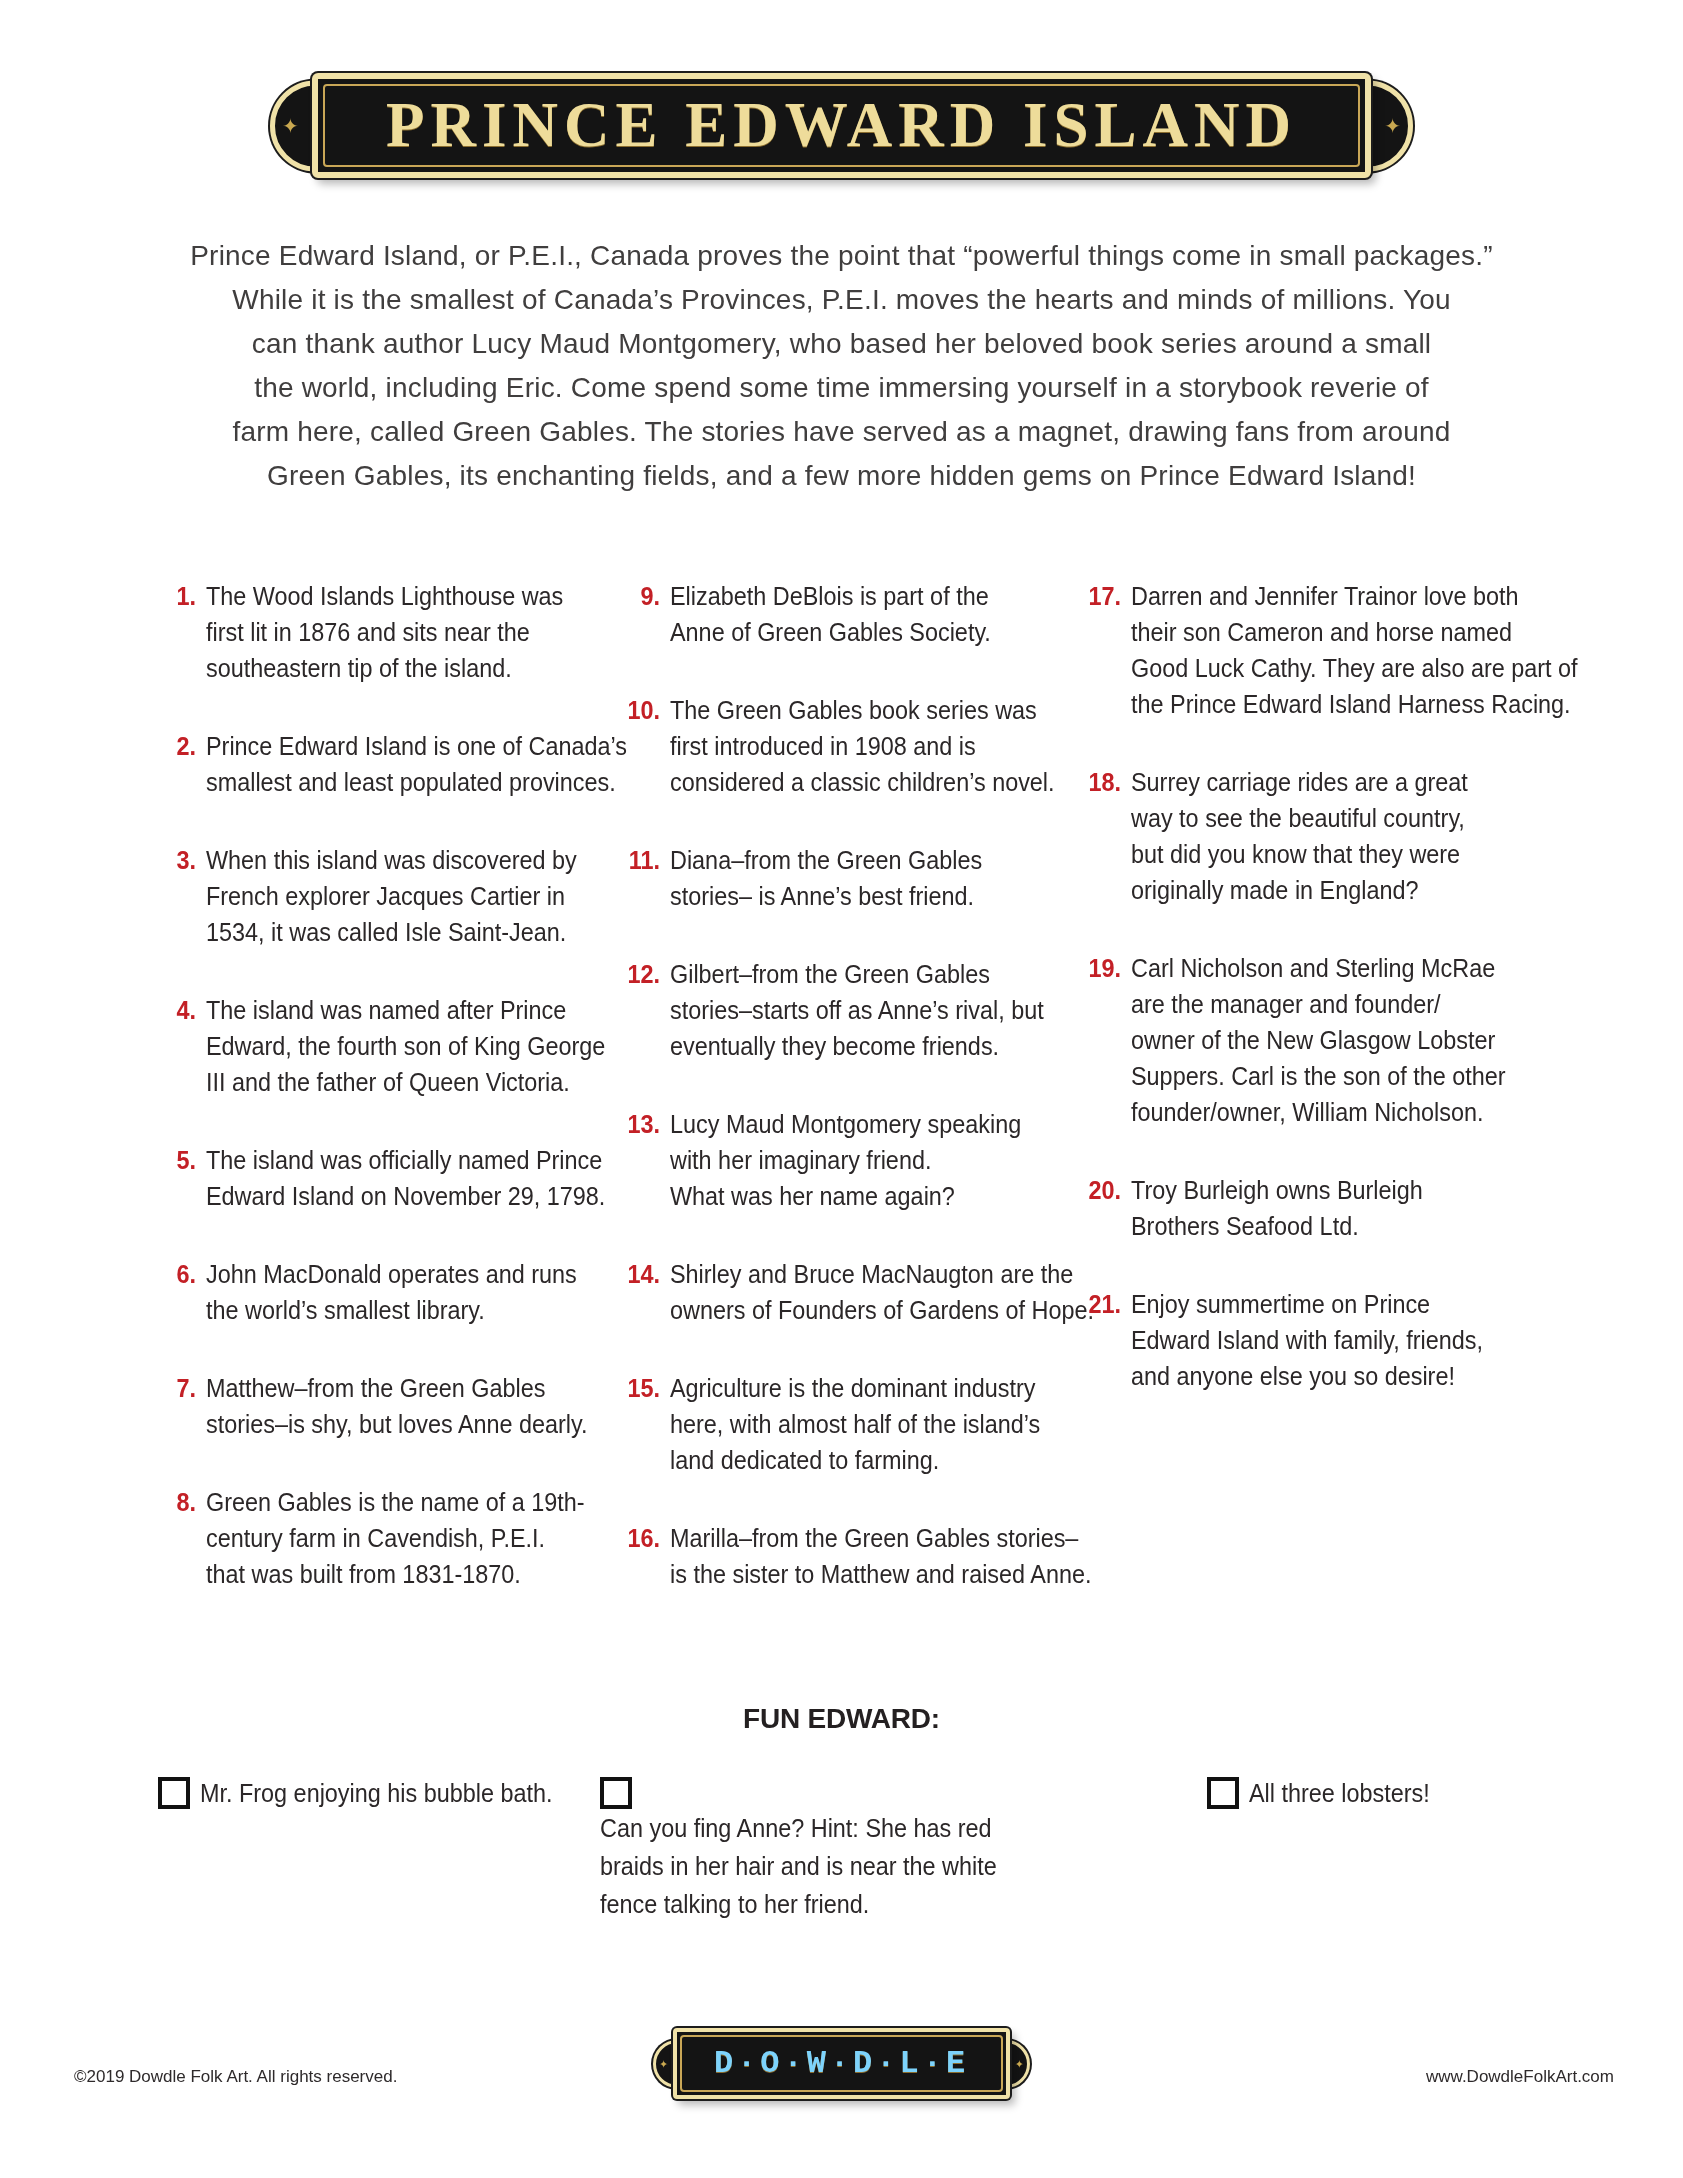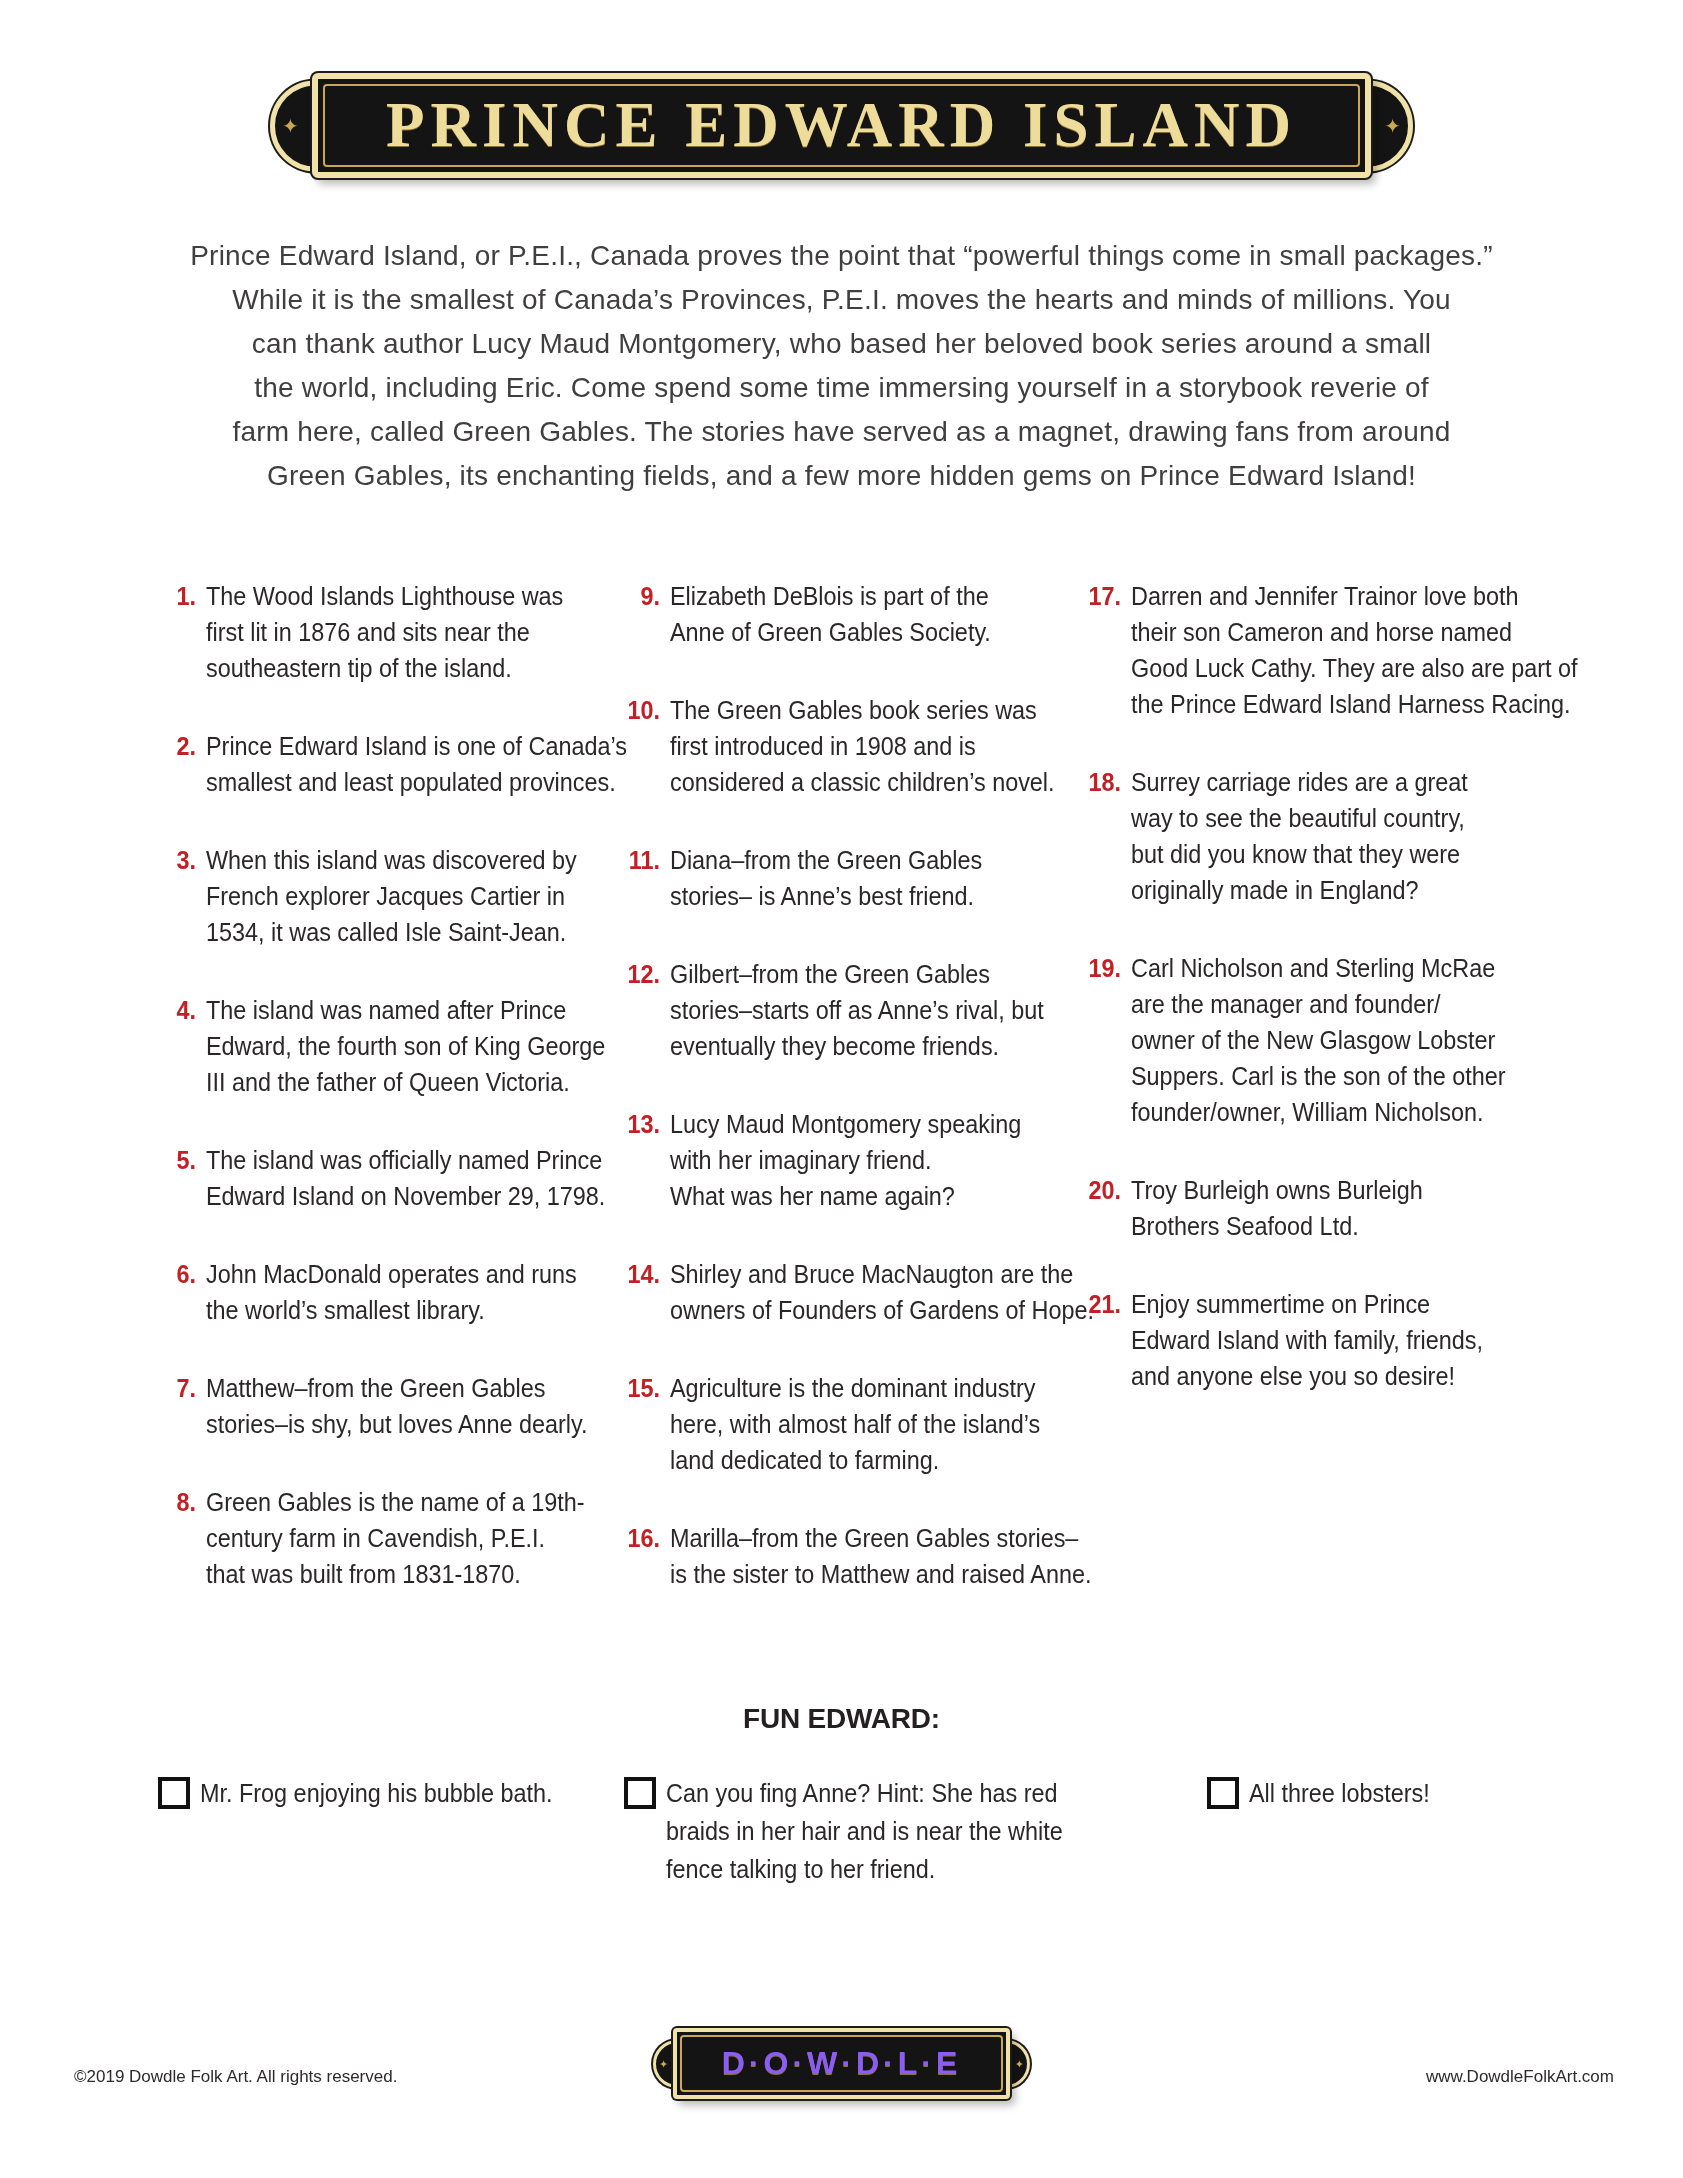--- a/index.html
+++ b/index.html
@@ -77,7 +77,7 @@
   }
   .fun-find { position:absolute; top:1774px; display:flex; align-items:flex-start; }
   #fun-find-1 { left:158px; width:465px; }
-  #fun-find-2 { left:624px; width:475px; }
+  #fun-find-2 { left:600px; width:475px;flex-direction:column; }
   #fun-find-3 { left:1115px; width:426px;justify-content:center; }
   .ff-box {
     width:32px; height:32px; min-width:32px; margin-top:3px; margin-right:10px;

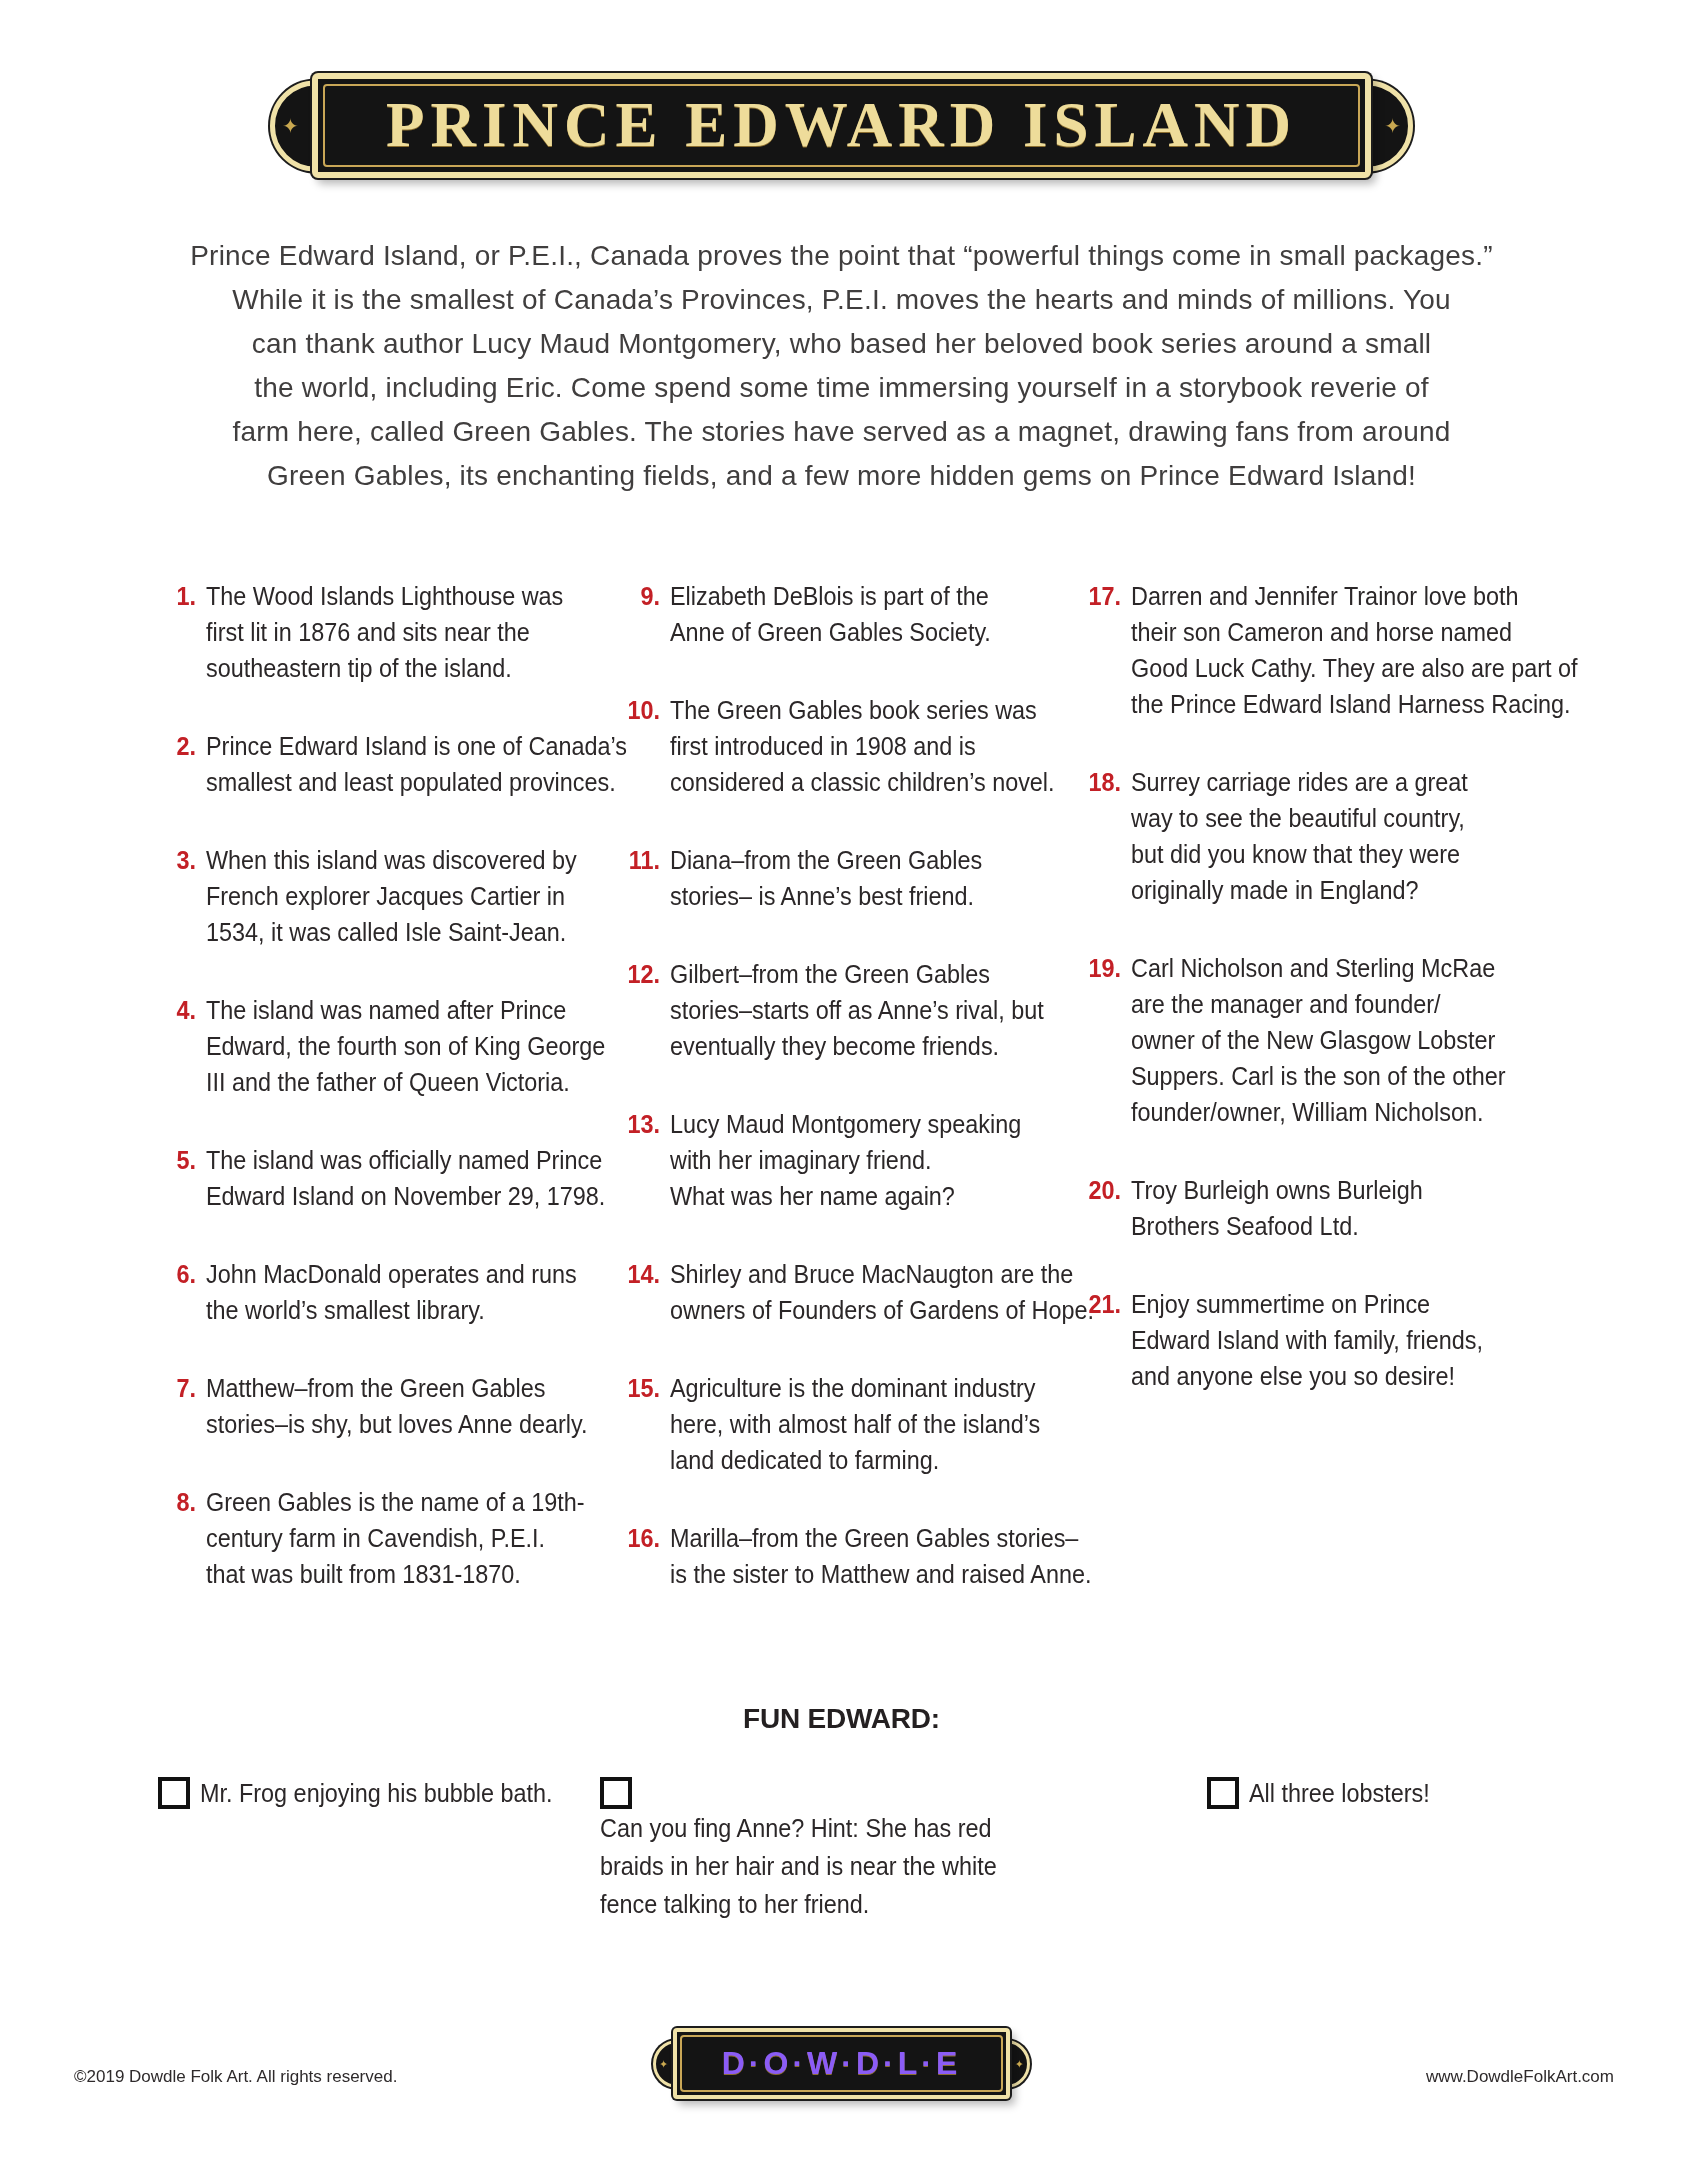--- a/index.html
+++ b/index.html
@@ -103,8 +103,8 @@
   #dowdle-logo .ornament { font-size:11px; }
   #dowdle-logo .ornament.left { left:-14px; } #dowdle-logo .ornament.right { right:-14px; }
   .logo-text {
-    font-family:Liberation Sans, sans-serif; font-weight:bold;
-    font-size:32px; letter-spacing:4px; color:#8b5cf6;
+    font-family:Liberation Mono, monospace; font-weight:bold;
+    font-size:32px; letter-spacing:4px; color:#7dd3fc;
     text-shadow:0 1px 0 #8a6d2f; white-space:nowrap;
   }
 </style>

